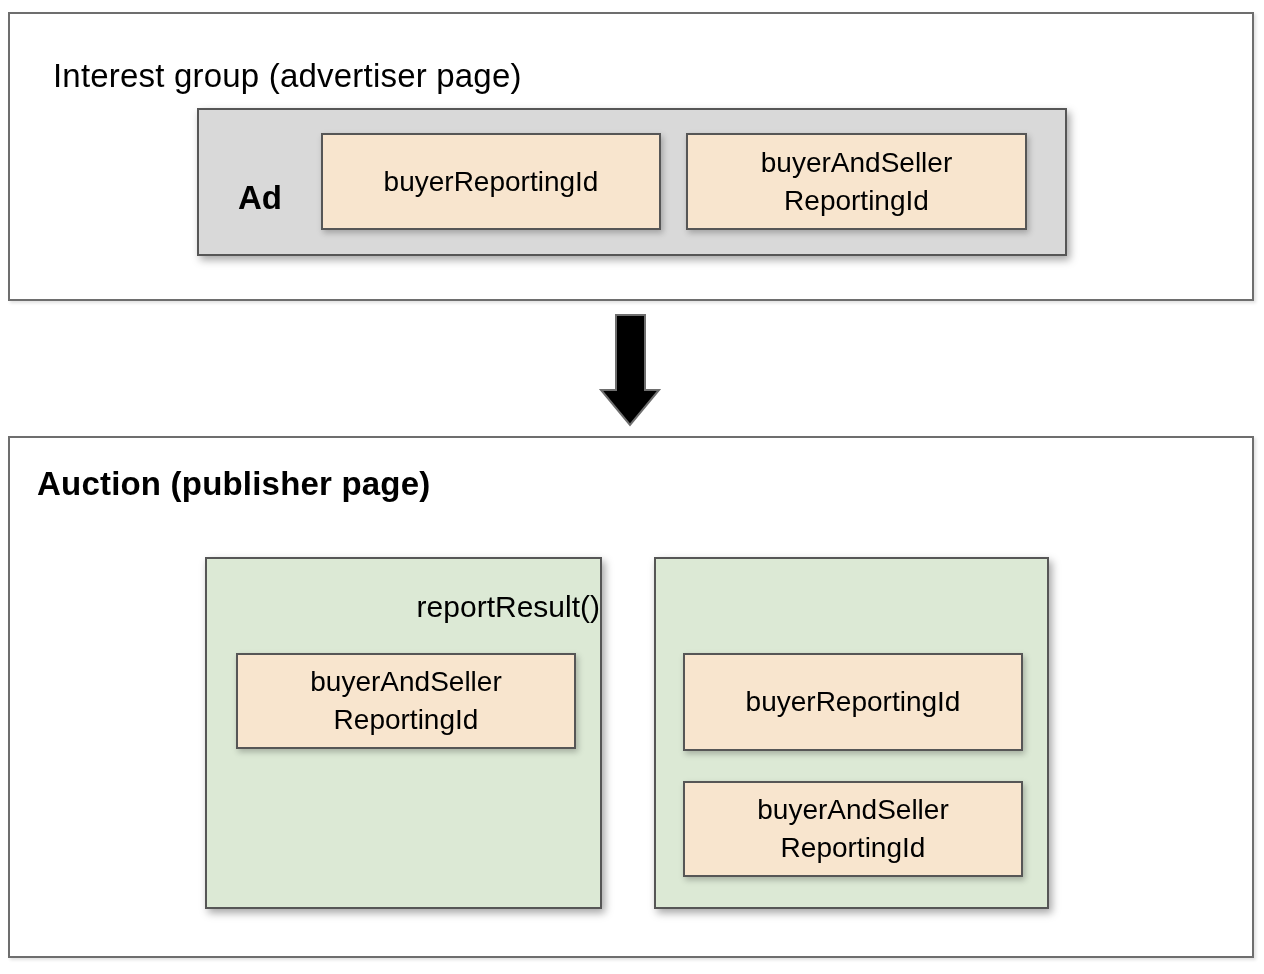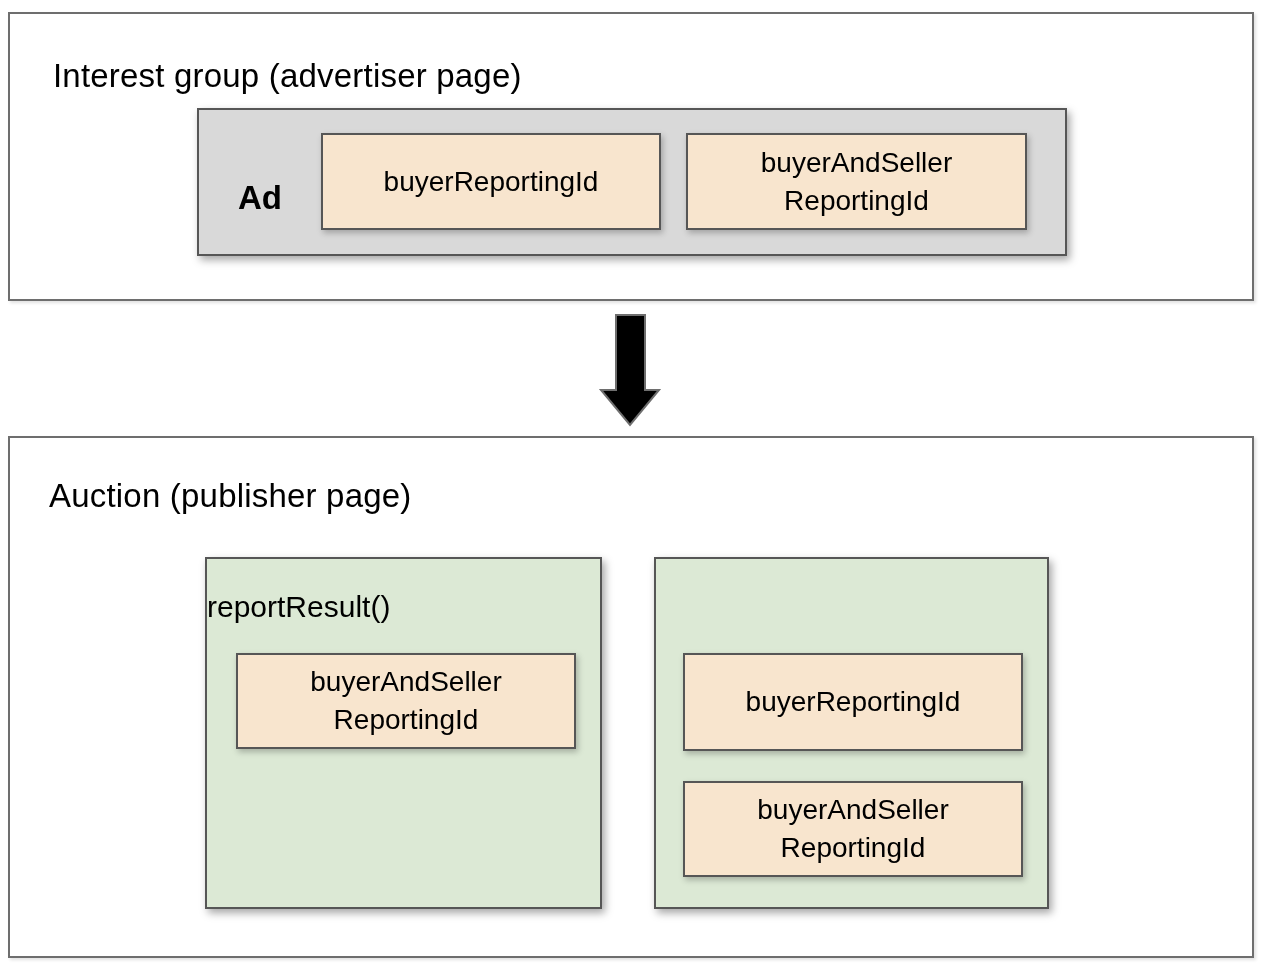--- a/index.html
+++ b/index.html
@@ -131,7 +131,7 @@
   </div>
 
   <section class="outer-box auction">
-    <h2 class="section-title" style="margin:12px; font-weight:400;">Auction (publisher page)</h2>
+    <h2 class="section-title" style="margin:0; font-weight:700;">Auction (publisher page)</h2>
 
     <div class="fn-box report-result">
       <div class="fn-title">reportResult()</div>

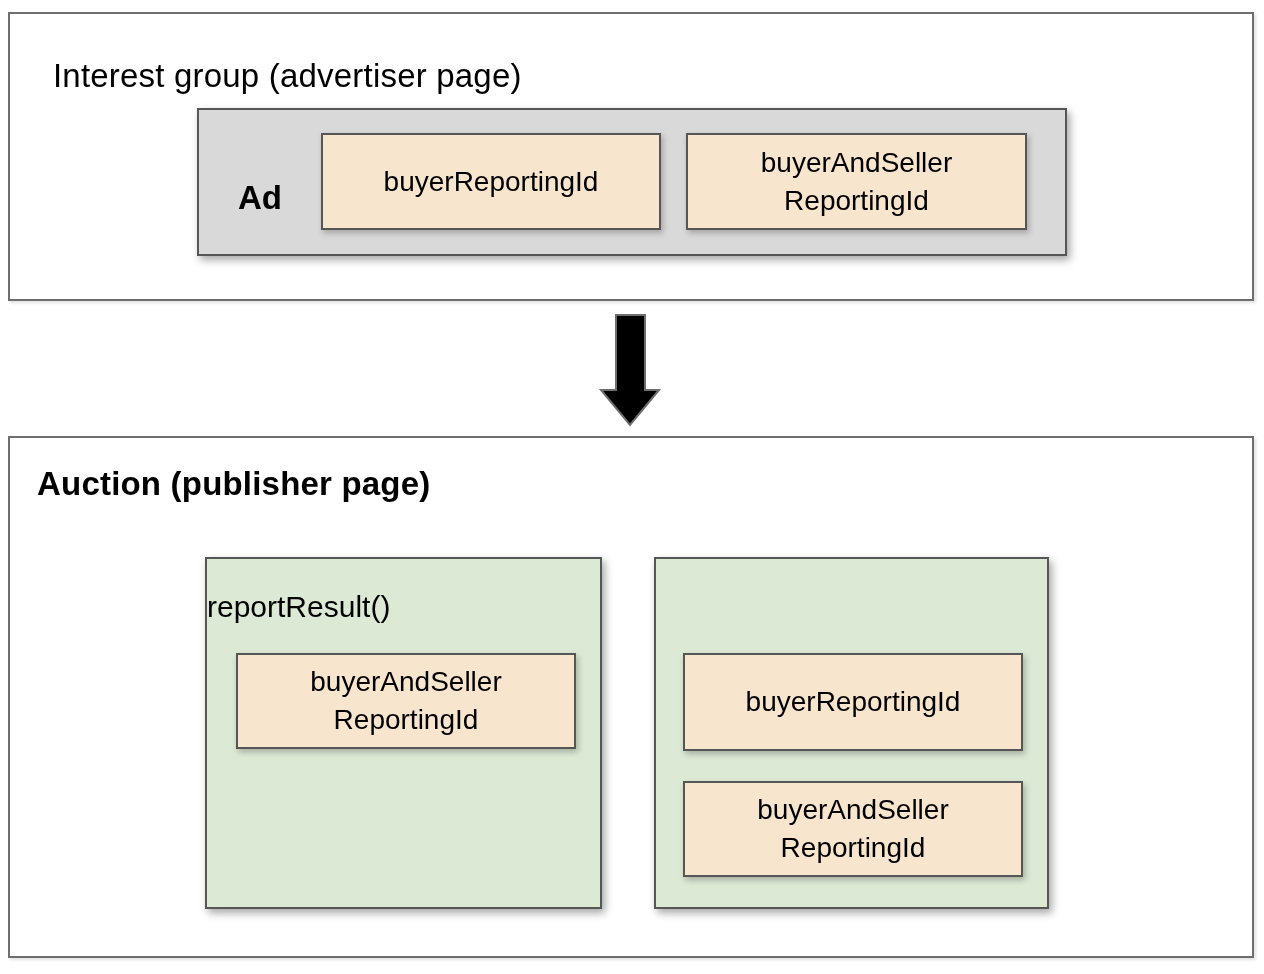--- a/index.html
+++ b/index.html
@@ -93,7 +93,7 @@
     position: absolute;
     left: 0; top: 31px;
     width: 100%;
-    text-align: left;
+    text-align: right;
     font-size: 30px;
     font-weight: 400;
     white-space: nowrap;

